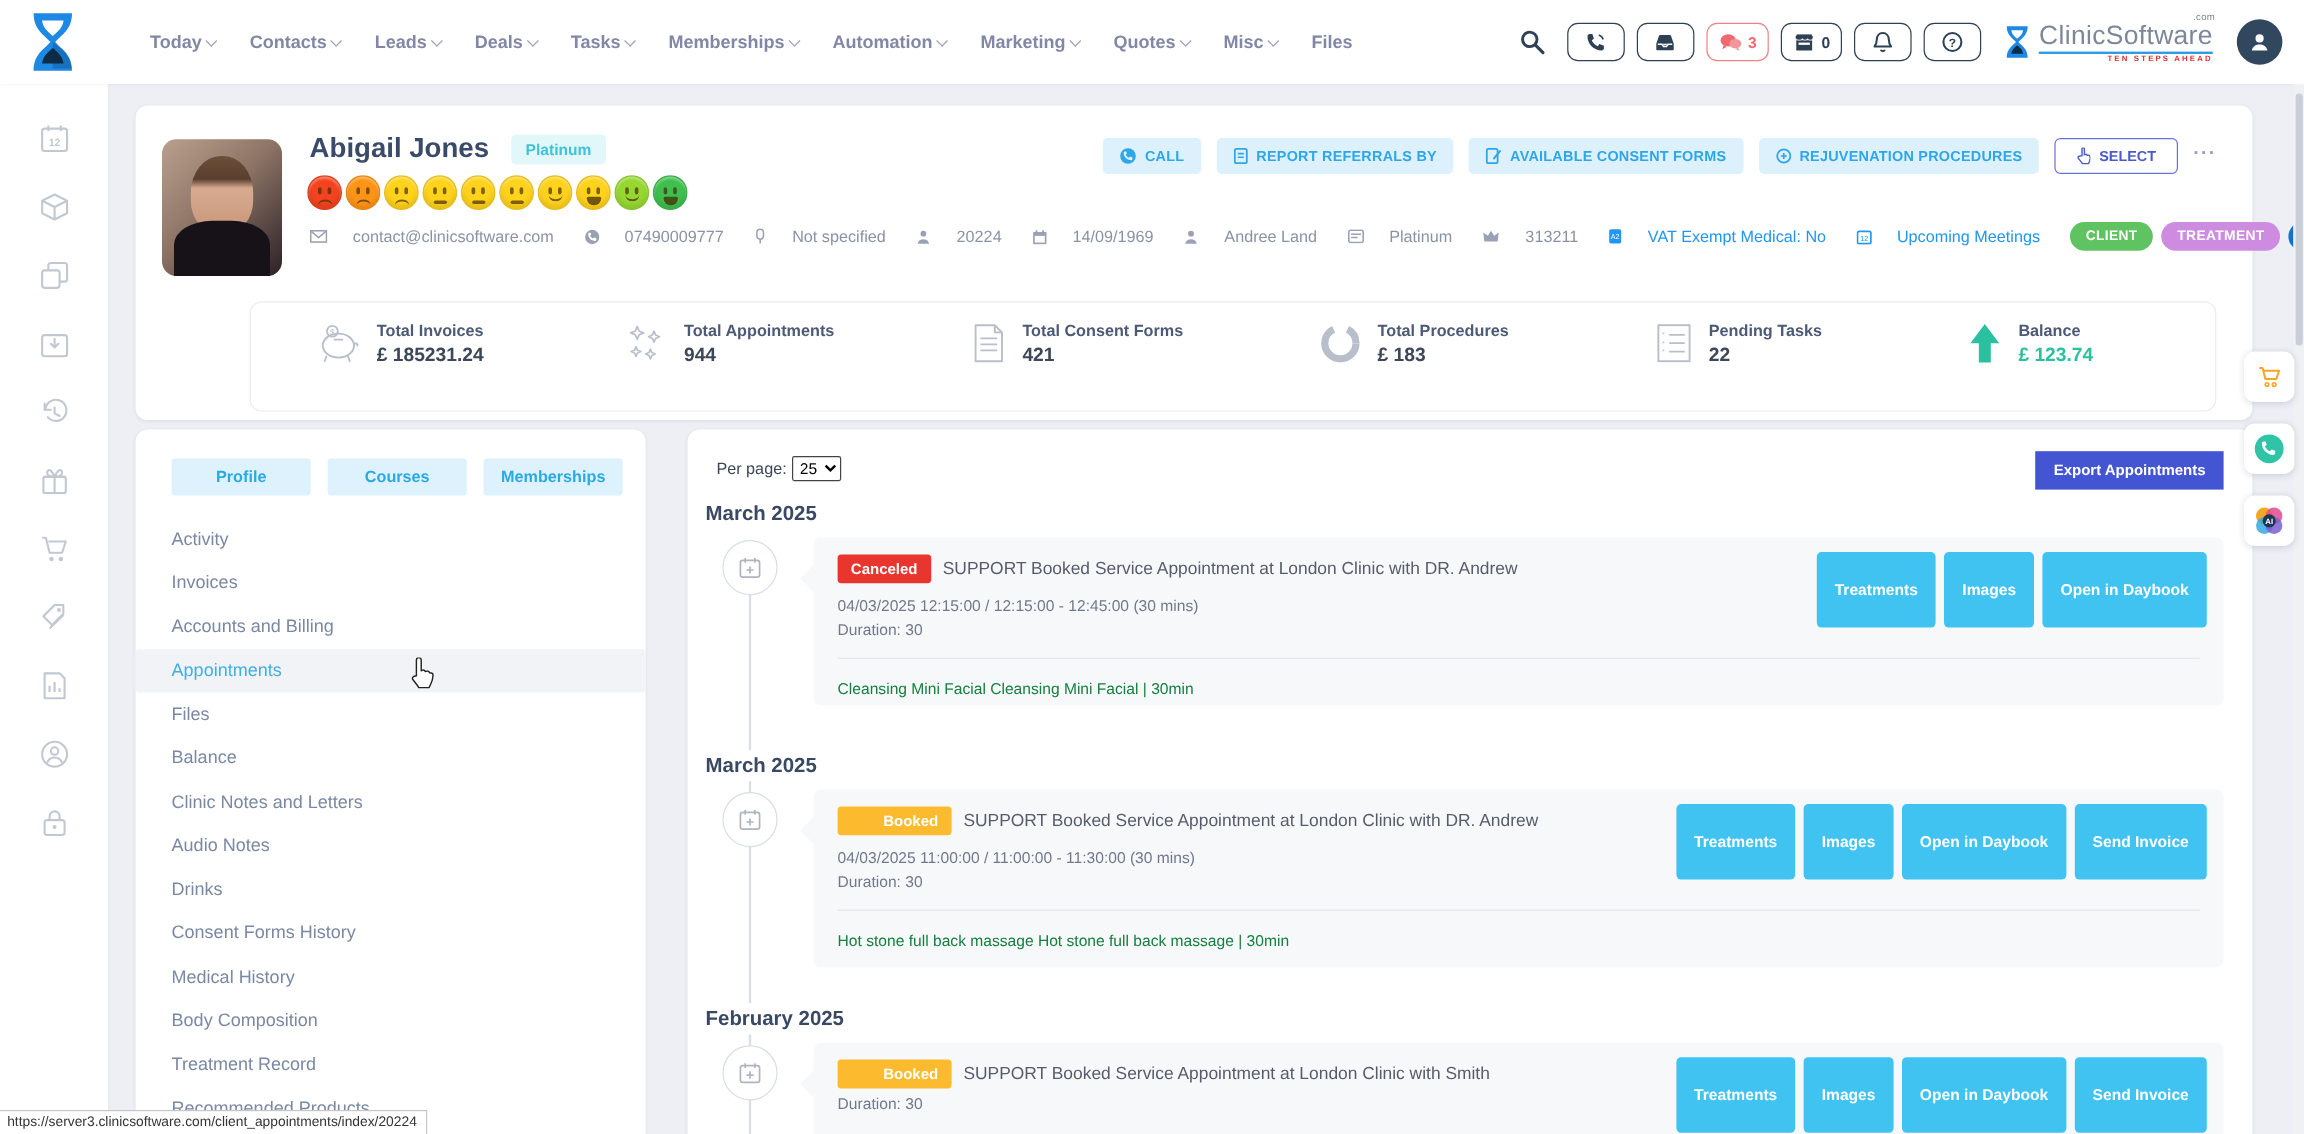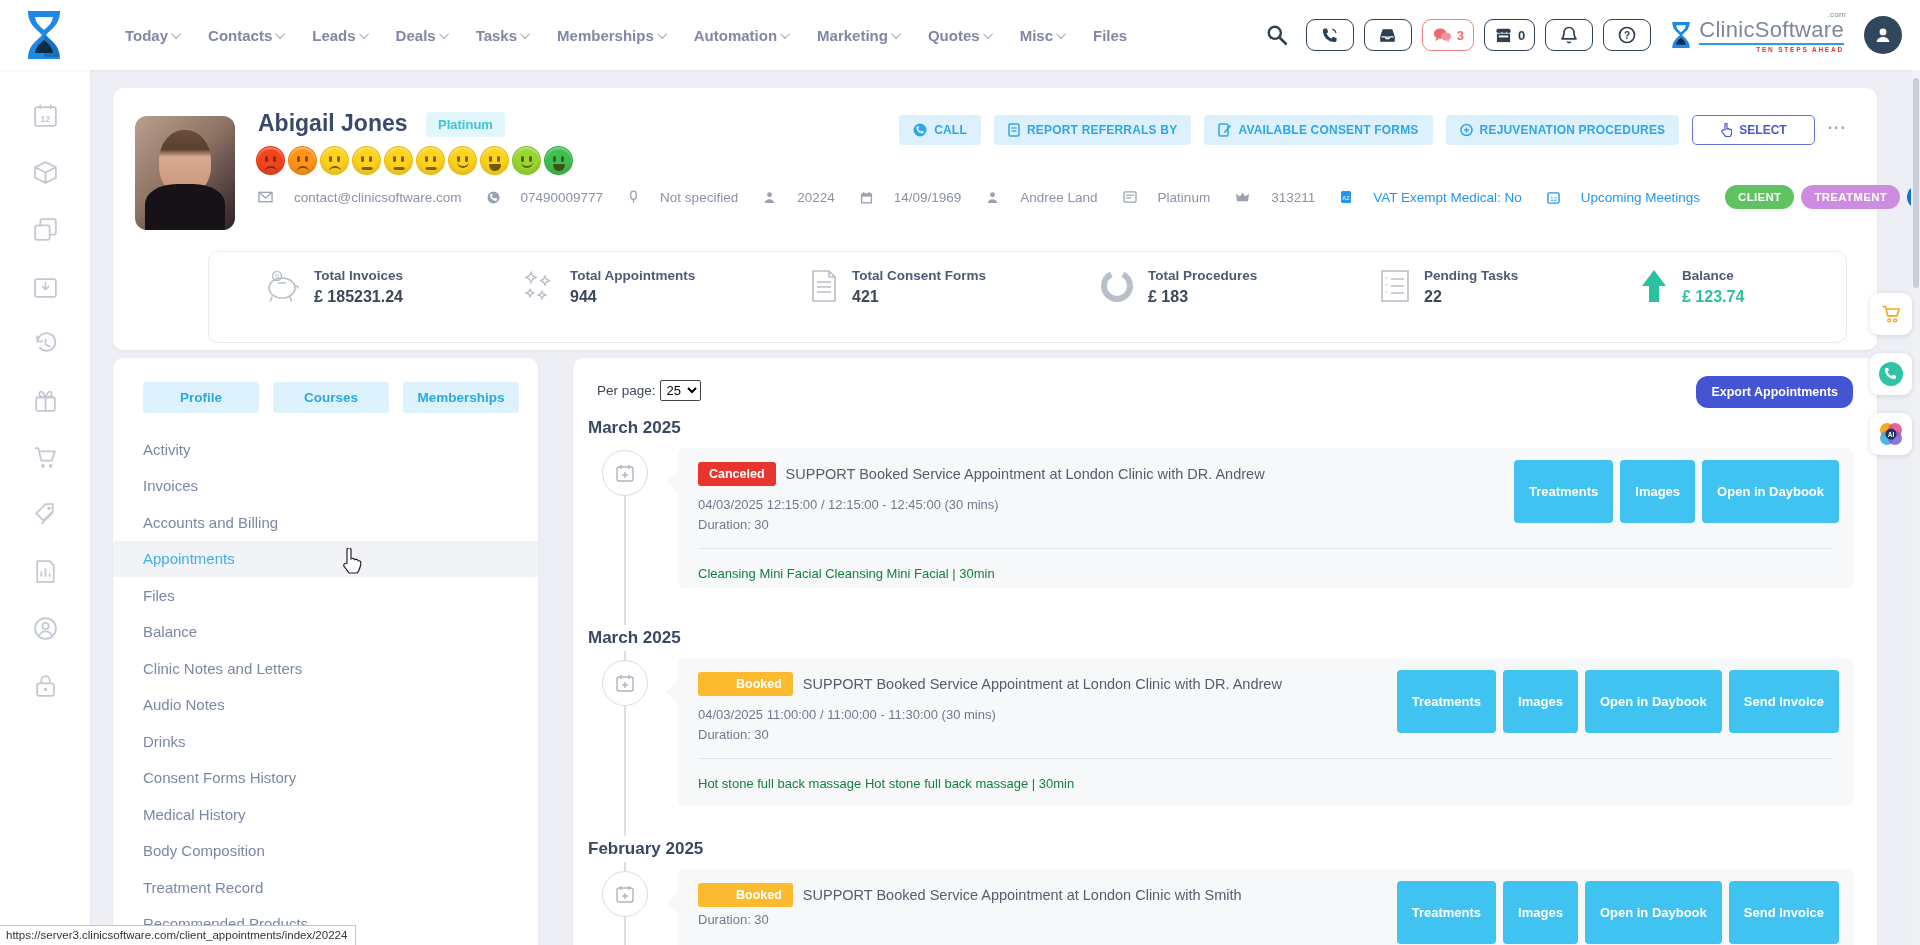--- a/index.html
+++ b/index.html
@@ -53,7 +53,7 @@
   .pill.add{background:#fff;color:#555;border:1px solid #c9ccd4;font-weight:600;}
   .actions-row{position:absolute;right:30px;top:27px;display:flex;gap:13px;}
   .chip-btn{display:flex;align-items:center;gap:7px;background:#ddf1fd;color:#2ea6e8;font-size:12px;font-weight:700;padding:8px 14px;border-radius:4px;letter-spacing:.2px;cursor:pointer;}
-  .select-btn{display:flex;align-items:center;gap:7px;background:#fff;border:1.5px solid #6573d6;color:#4a5ac9;font-size:12px;font-weight:700;padding:7px 27px;border-radius:5px;cursor:pointer;}
+  .select-btn{display:flex;align-items:center;gap:7px;background:#fff;border:1.5px solid #6573d6;color:#4a5ac9;font-size:12px;font-weight:700;padding:7px 17px;border-radius:5px;cursor:pointer;}
   .more-dots{color:#9aa0b4;font-size:16px;font-weight:700;letter-spacing:2px;cursor:pointer;}
 
   .stats-box{position:absolute;left:95px;right:30px;top:163px;height:92px;border:1px solid #e9ebf1;border-radius:10px;}

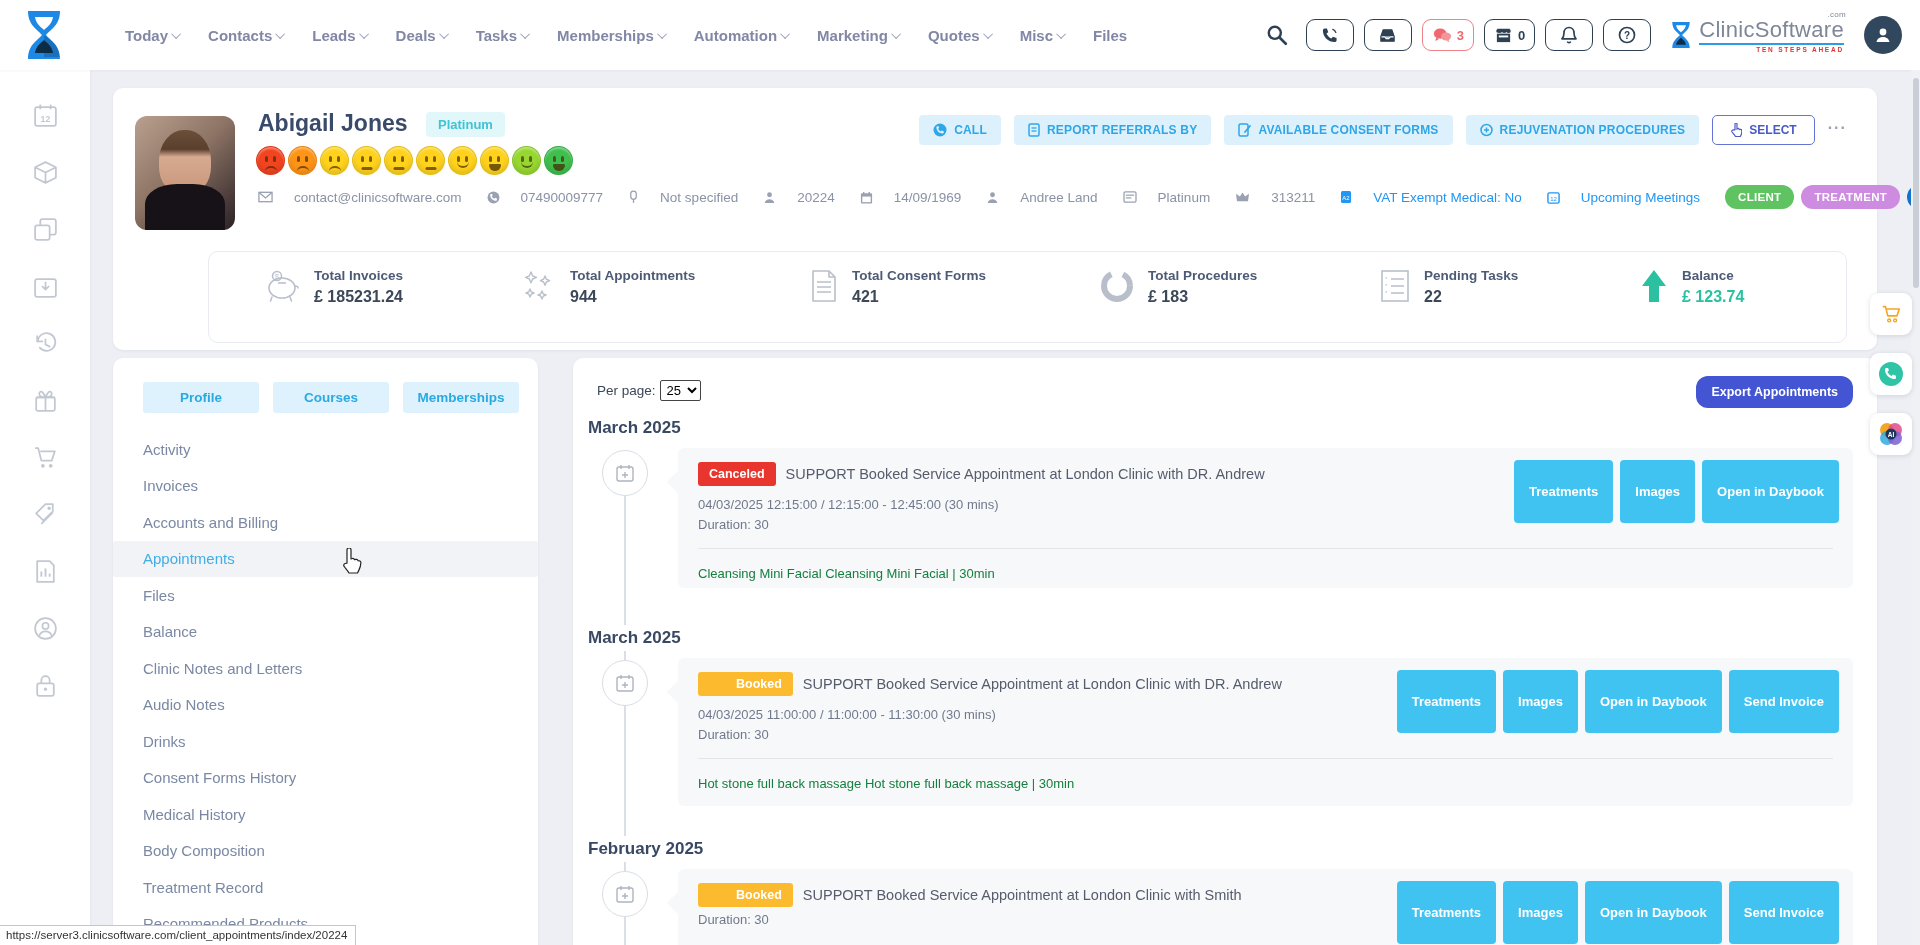--- a/index.html
+++ b/index.html
@@ -74,7 +74,7 @@
   .appt-card{left:573px;top:358px;width:1304px;height:600px;overflow:hidden;}
   .perpage{position:absolute;left:24px;top:22px;font-size:13.5px;color:#3c4658;display:flex;align-items:center;gap:4px;}
   .perpage select{font-size:13px;padding:1px 2px;border:1.5px solid #444;border-radius:2px;background:#fff;}
-  .export-btn{position:absolute;right:24px;top:18px;background:#4355d2;color:#fff;font-size:12.5px;font-weight:700;padding:9px 15px;border-radius:12px;cursor:pointer;}
+  .export-btn{position:absolute;right:24px;top:18px;background:#4355d2;color:#fff;font-size:12.5px;font-weight:700;padding:9px 15px;border-radius:0;cursor:pointer;}
   .tl-line{position:absolute;left:51px;top:112px;width:1.5px;bottom:0;background:#dadee5;z-index:0;}
   .month-h{position:absolute;left:15px;font-size:17px;font-weight:700;color:#394863;background:#fff;z-index:3;padding:3px 10px 3px 0;}
   .tl-circle{position:absolute;left:29px;width:46px;height:46px;border-radius:50%;background:#fff;border:1.5px solid #d9dde4;z-index:2;display:flex;align-items:center;justify-content:center;}

